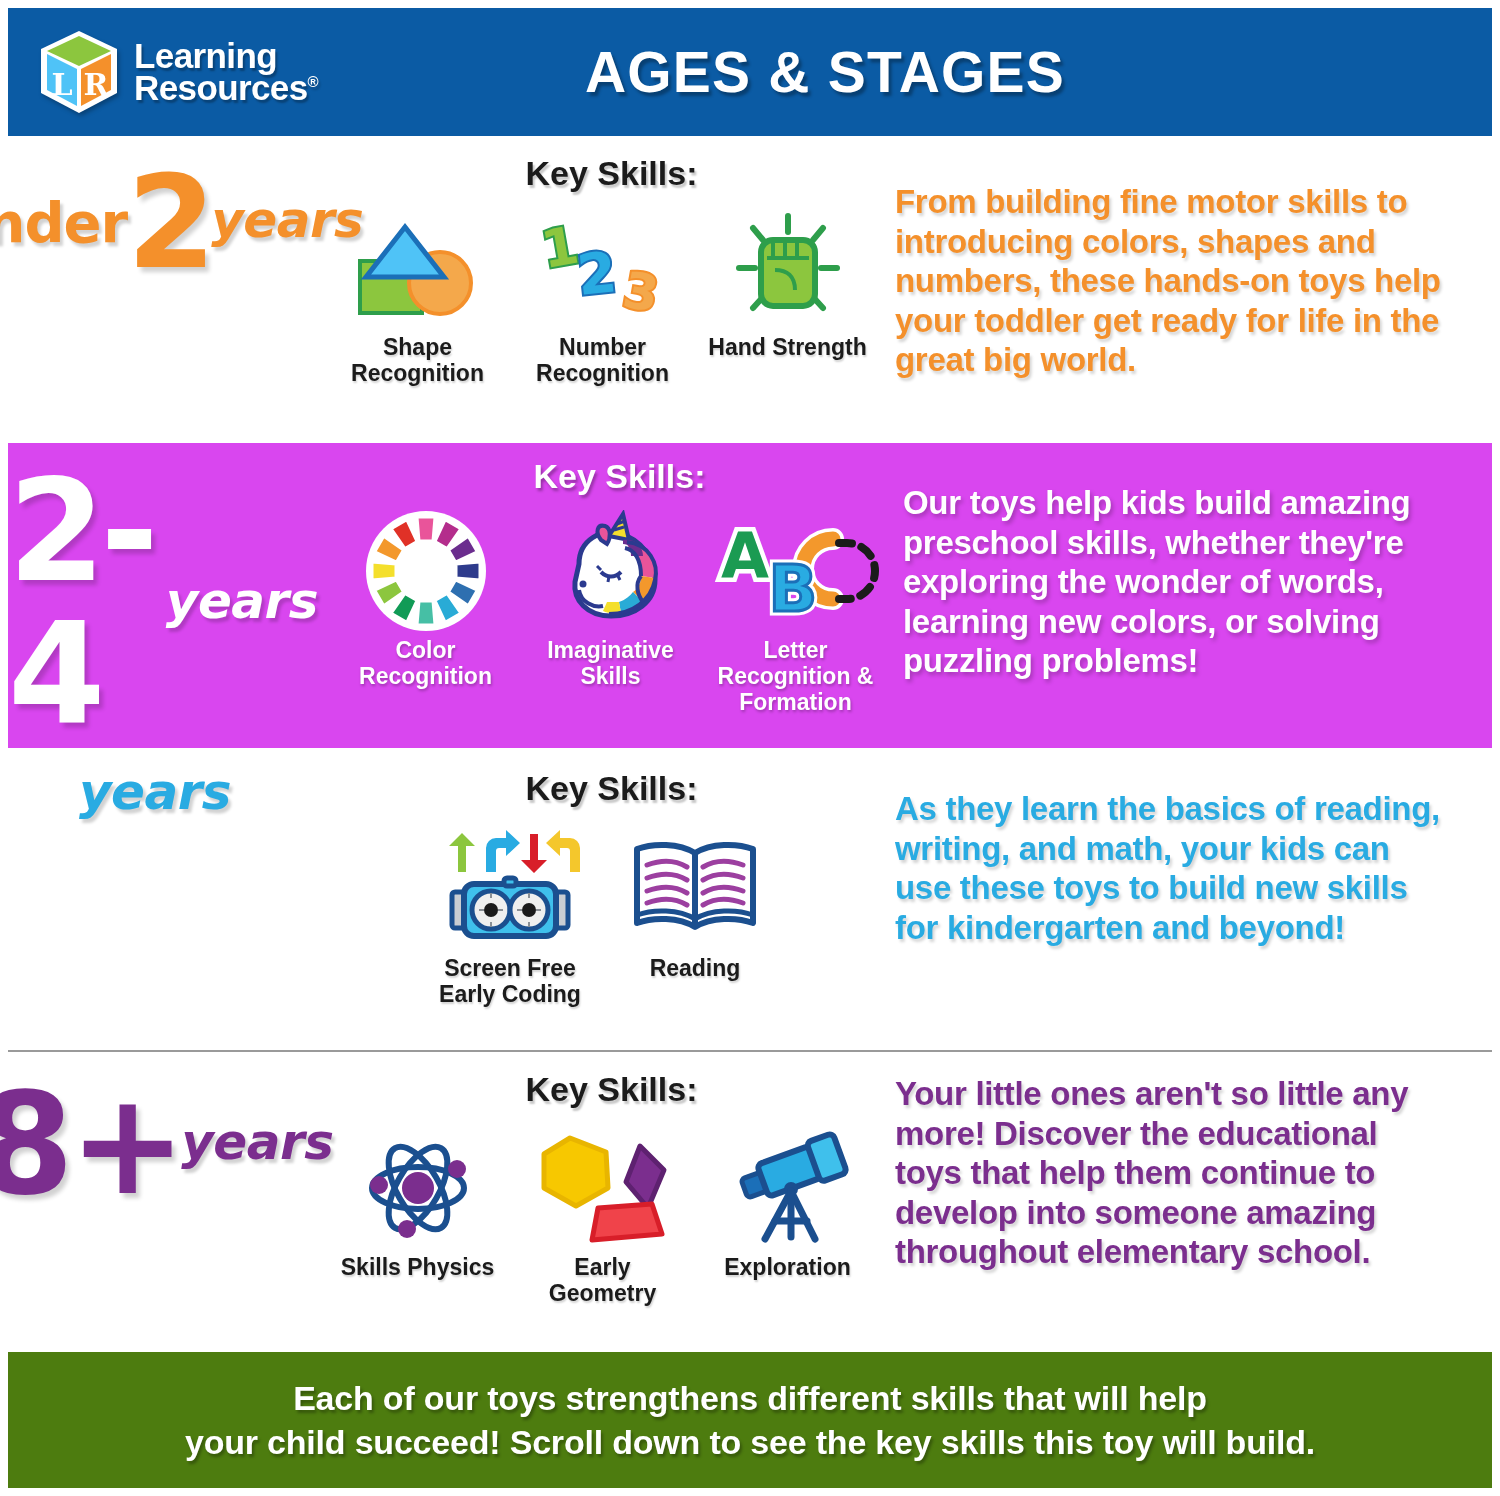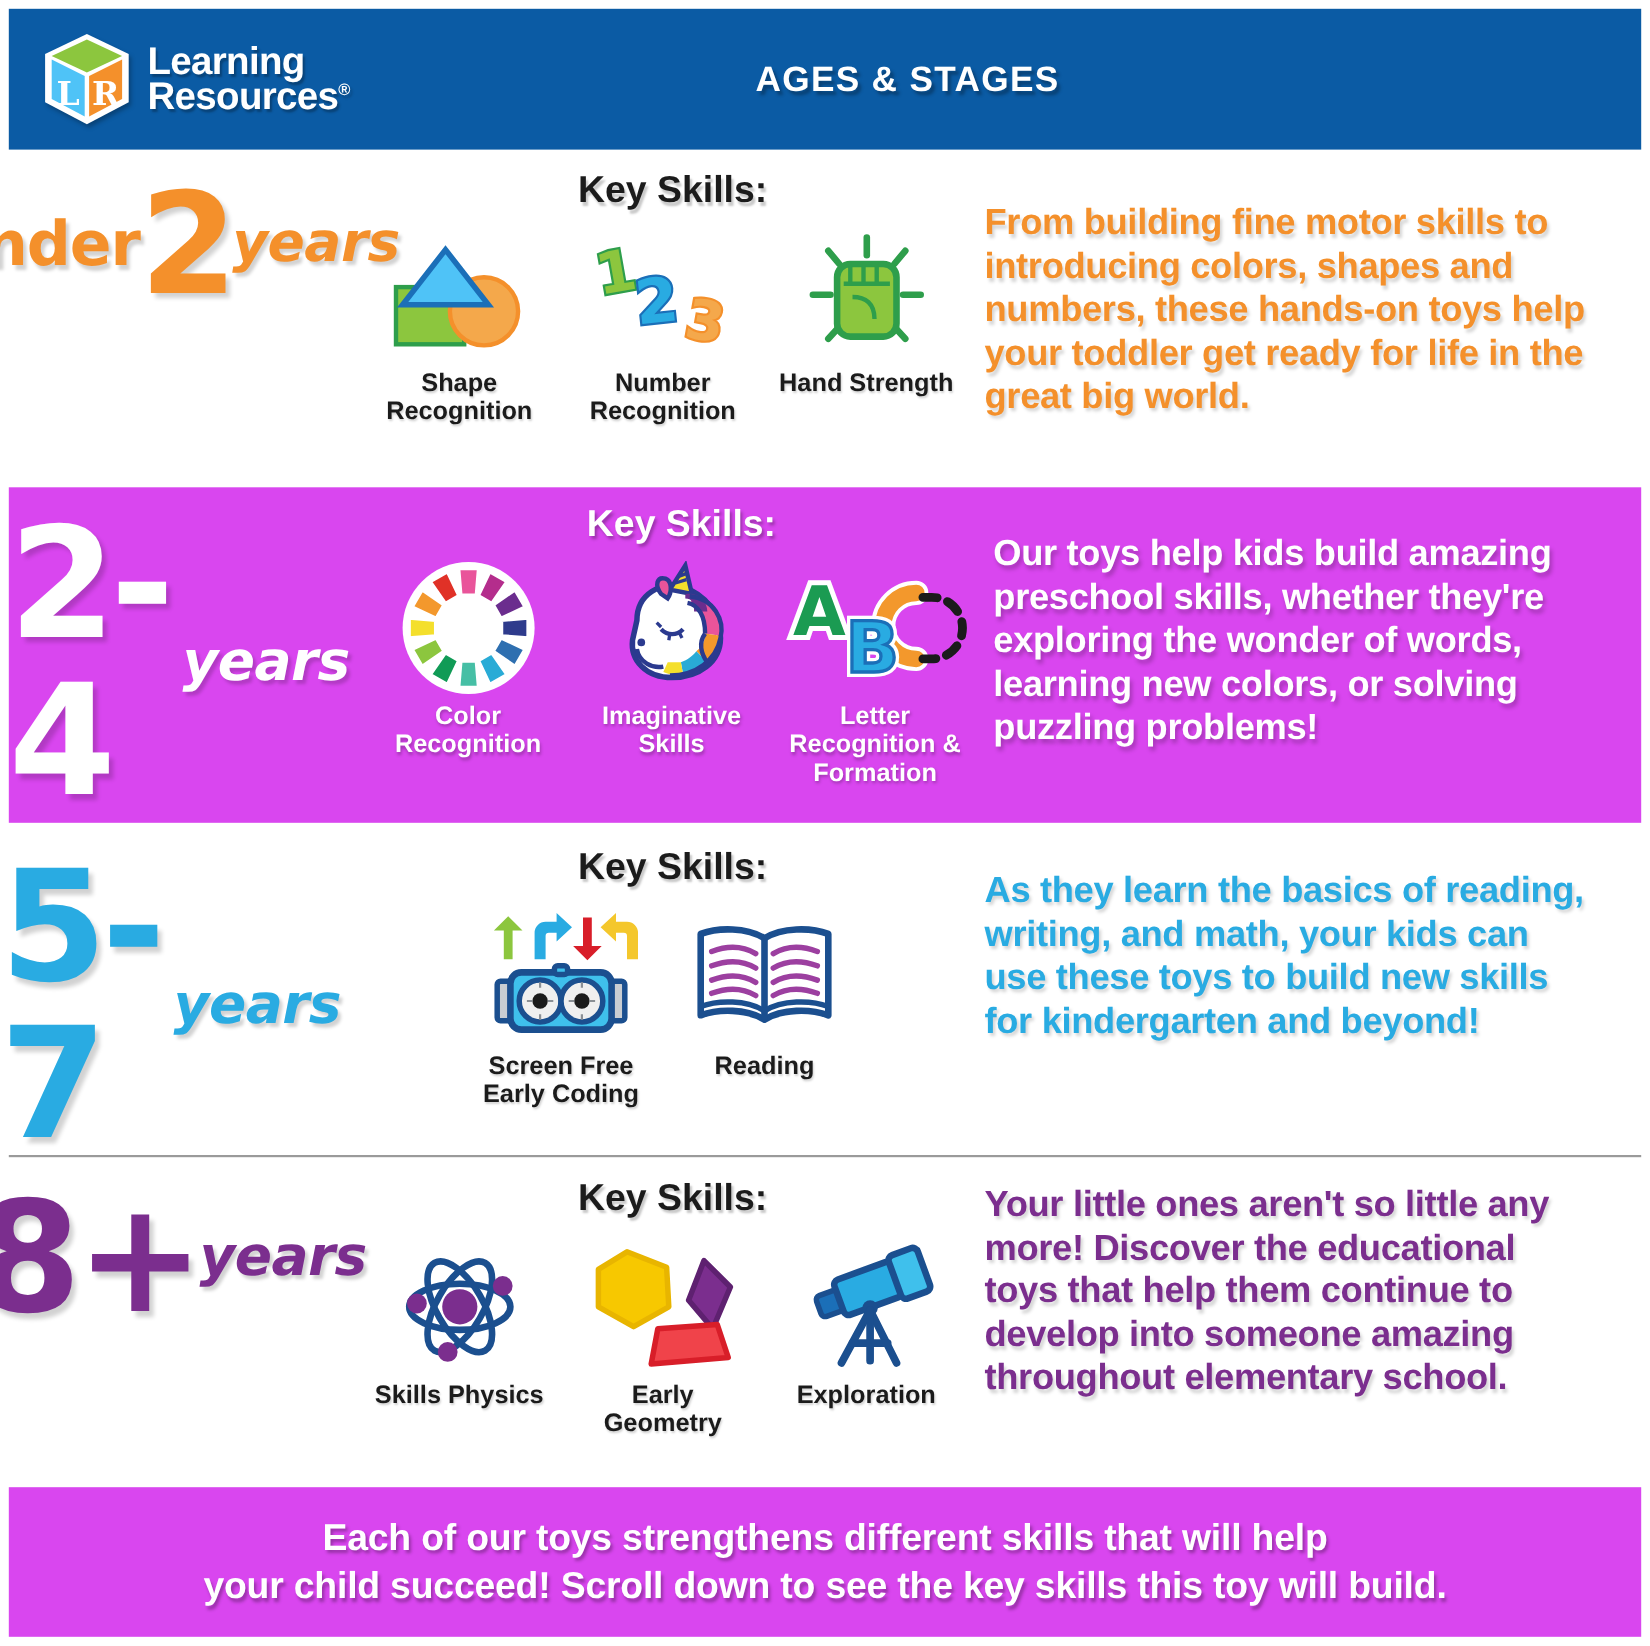--- a/index.html
+++ b/index.html
@@ -28,7 +28,7 @@
   .header-title {
     position:absolute; left: 0; right: 0; top: 50%; transform: translateY(-50%);
     text-align: center; color: #ffffff; font-weight: bold;
-    font-size: 32px; letter-spacing: 1.2px;
+    font-size: 57px; letter-spacing: 1.2px;
     text-shadow: 3px 4px 3px rgba(0,0,0,.30);
     padding-left: 150px;
   }

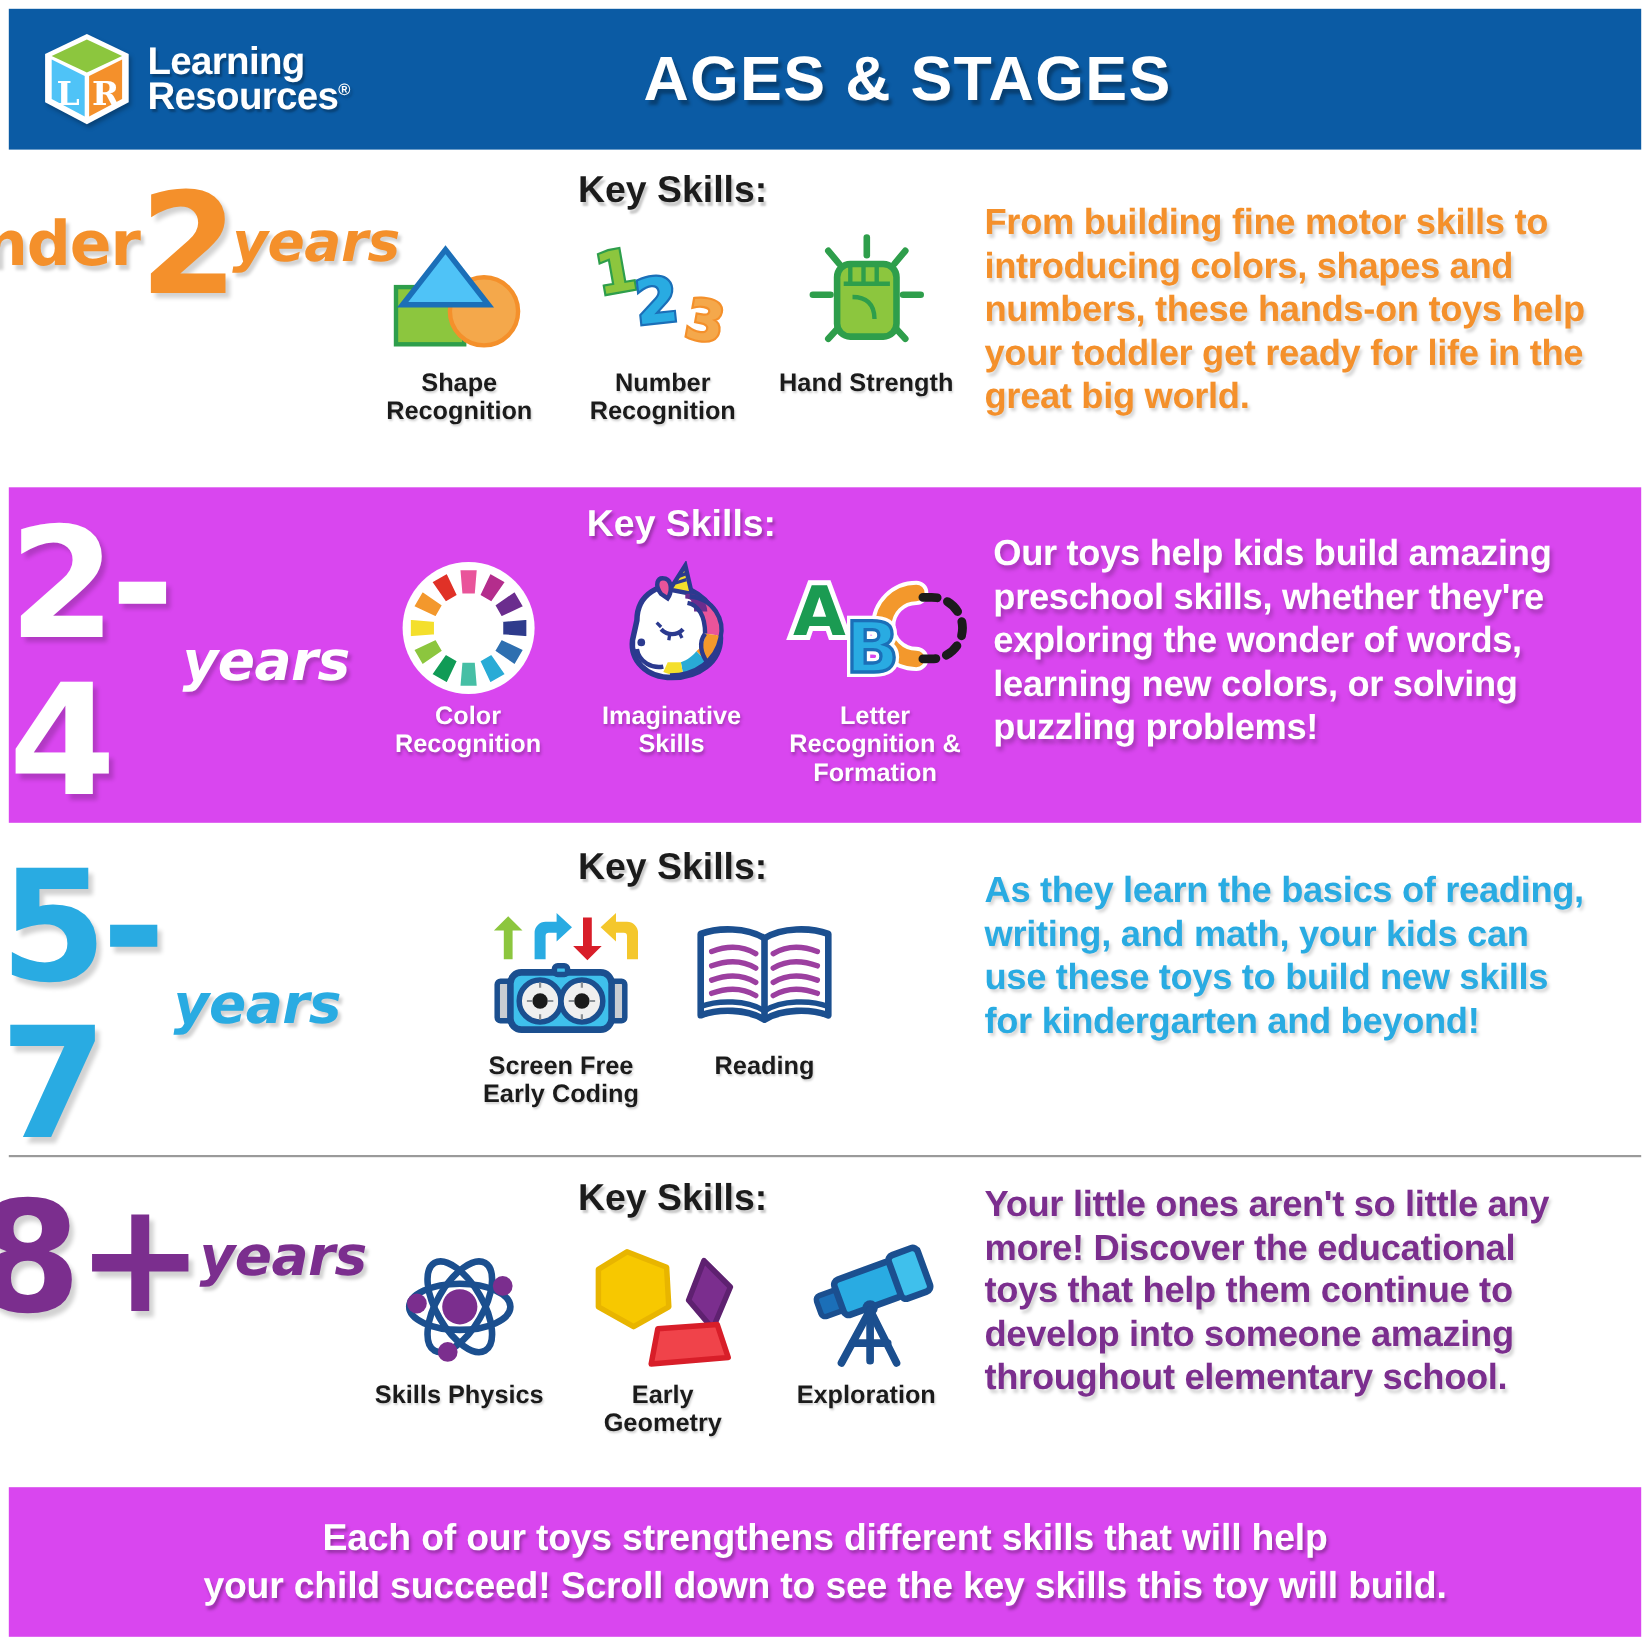--- a/index.html
+++ b/index.html
@@ -317,7 +317,6 @@
 
   <div class="row row-r3">
     <div class="age-col">
-      <div class="age-main" style="color:#29ABE2;font-size:140px">5-7</div>
       <div class="age-years" style="color:#29ABE2">years</div>
     </div>
 

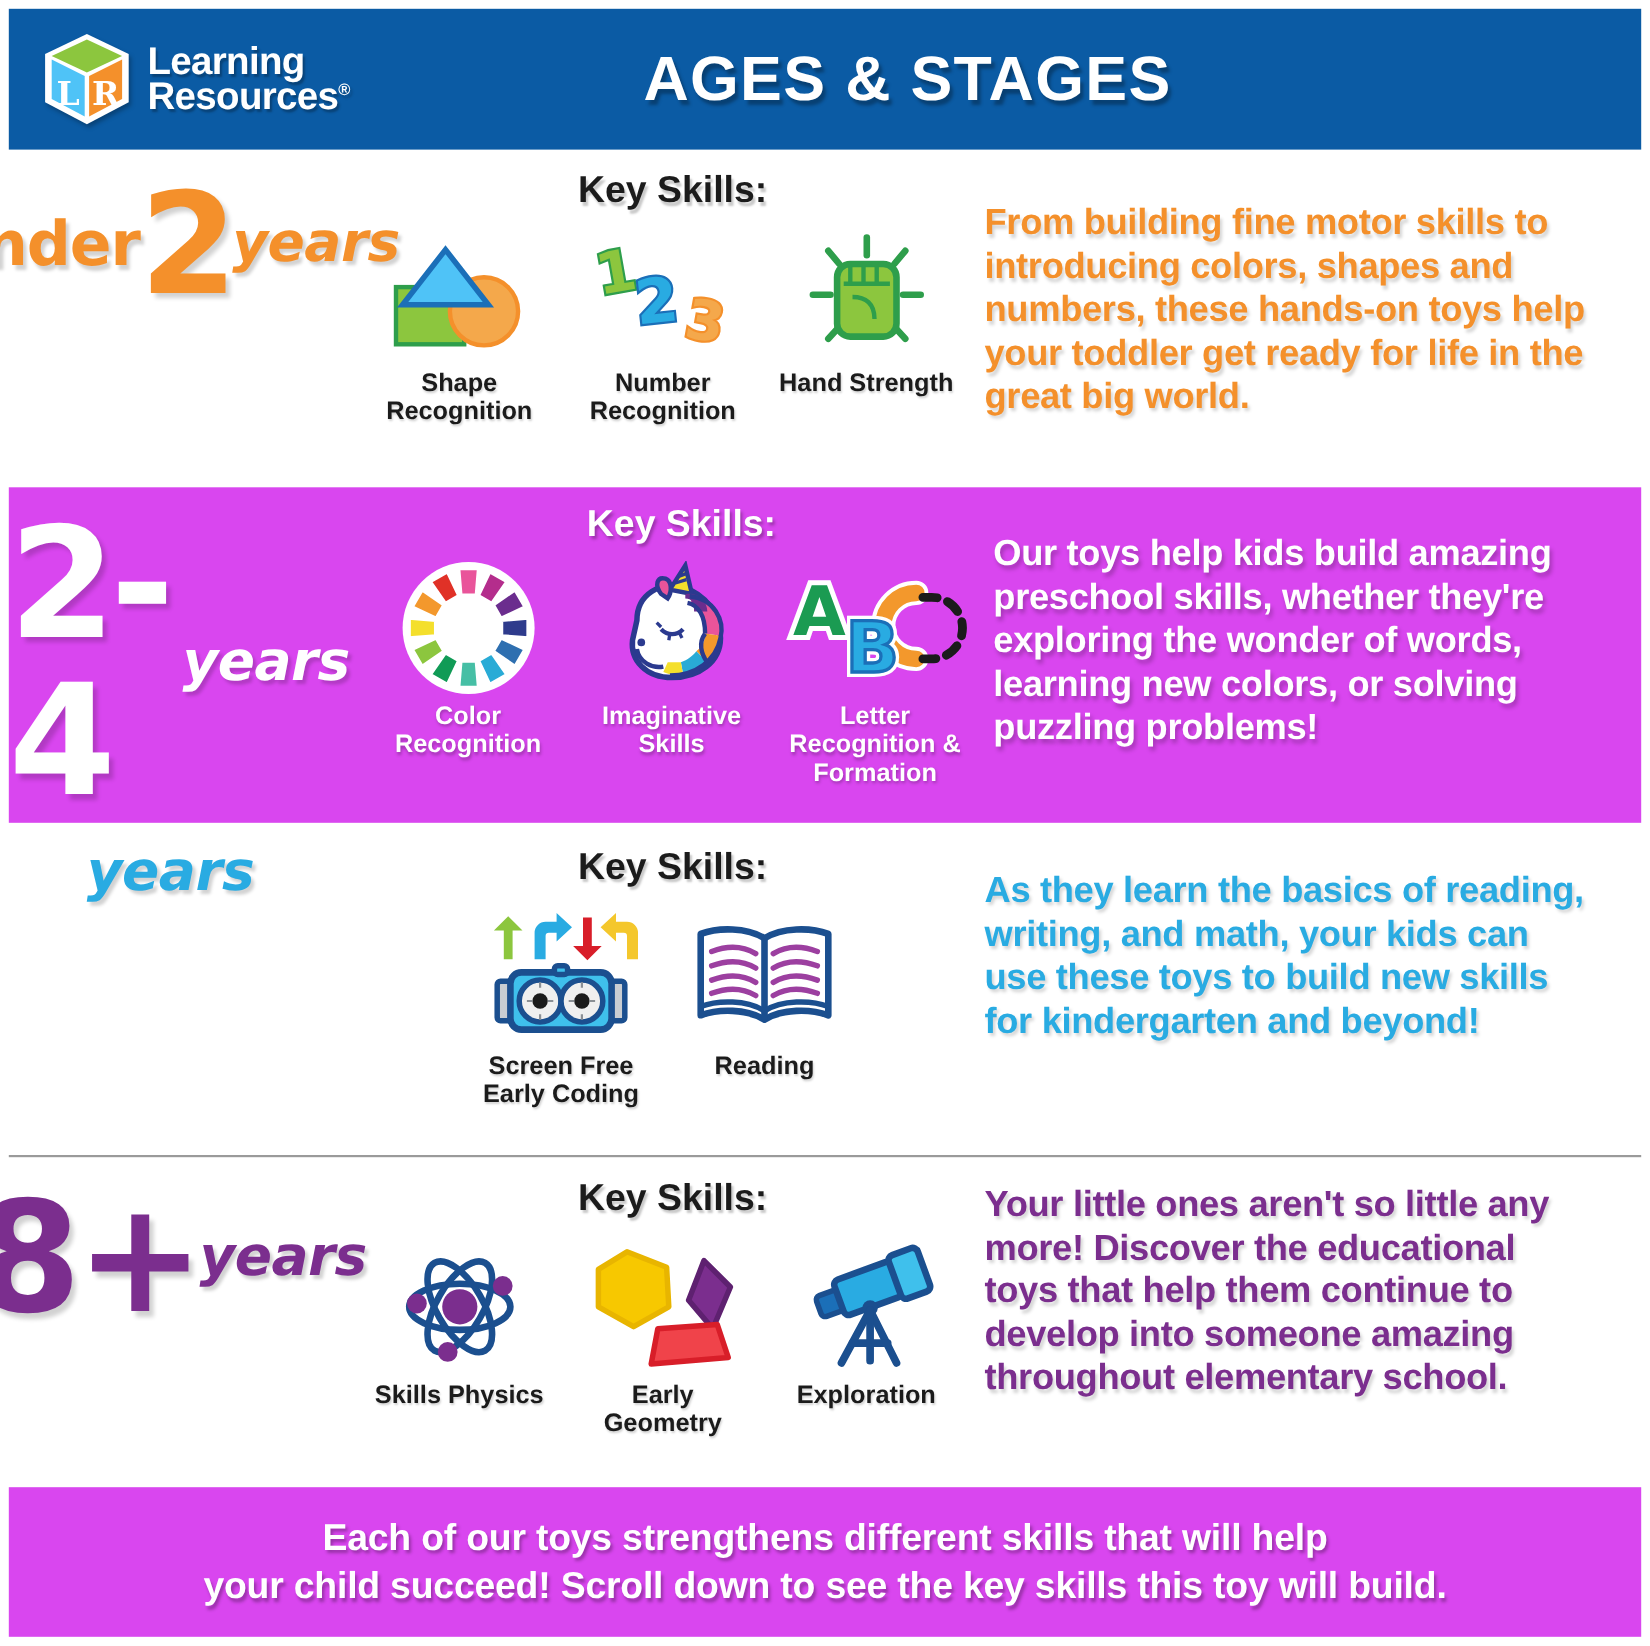--- a/index.html
+++ b/index.html
@@ -111,7 +111,7 @@
   
   .footer {
     position:absolute; left: 8px; top: 1352px; width: 1484px; height: 136px;
-    background:#d946ef; display:flex; align-items:center; justify-content:center;
+    background:#4d7c0f; display:flex; align-items:center; justify-content:center;
   }
   .footer-text {
     color:#fff; text-align:center; font-weight: bold;

